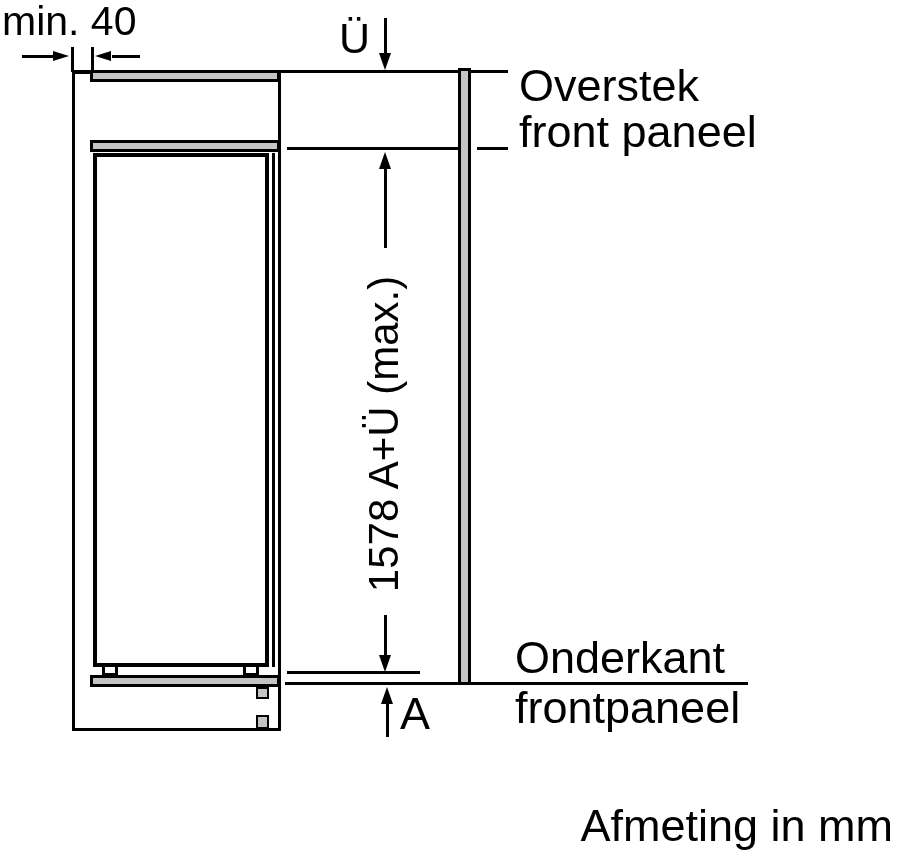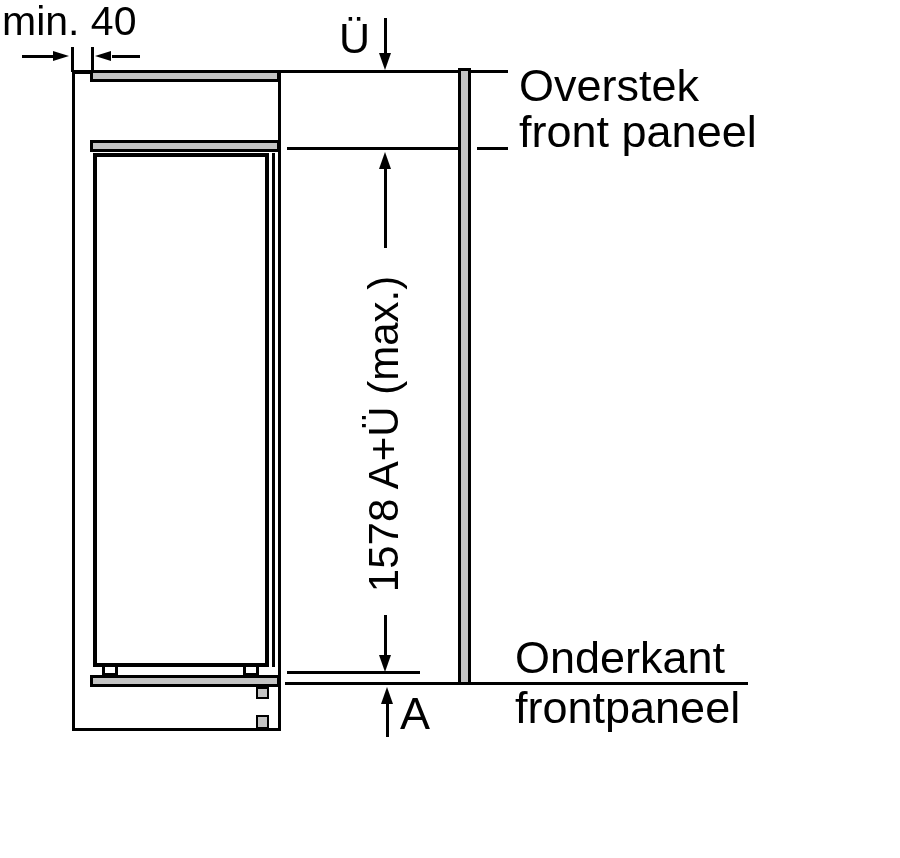--- a/index.html
+++ b/index.html
@@ -88,6 +88,7 @@
     <div>front paneel</div>
   </div>
 
+  <div class="label" style="left:578px;top:803px;width:315px;font-size:45px;text-align:right;">Afmeting in mm</div>
 
 </div>
 

